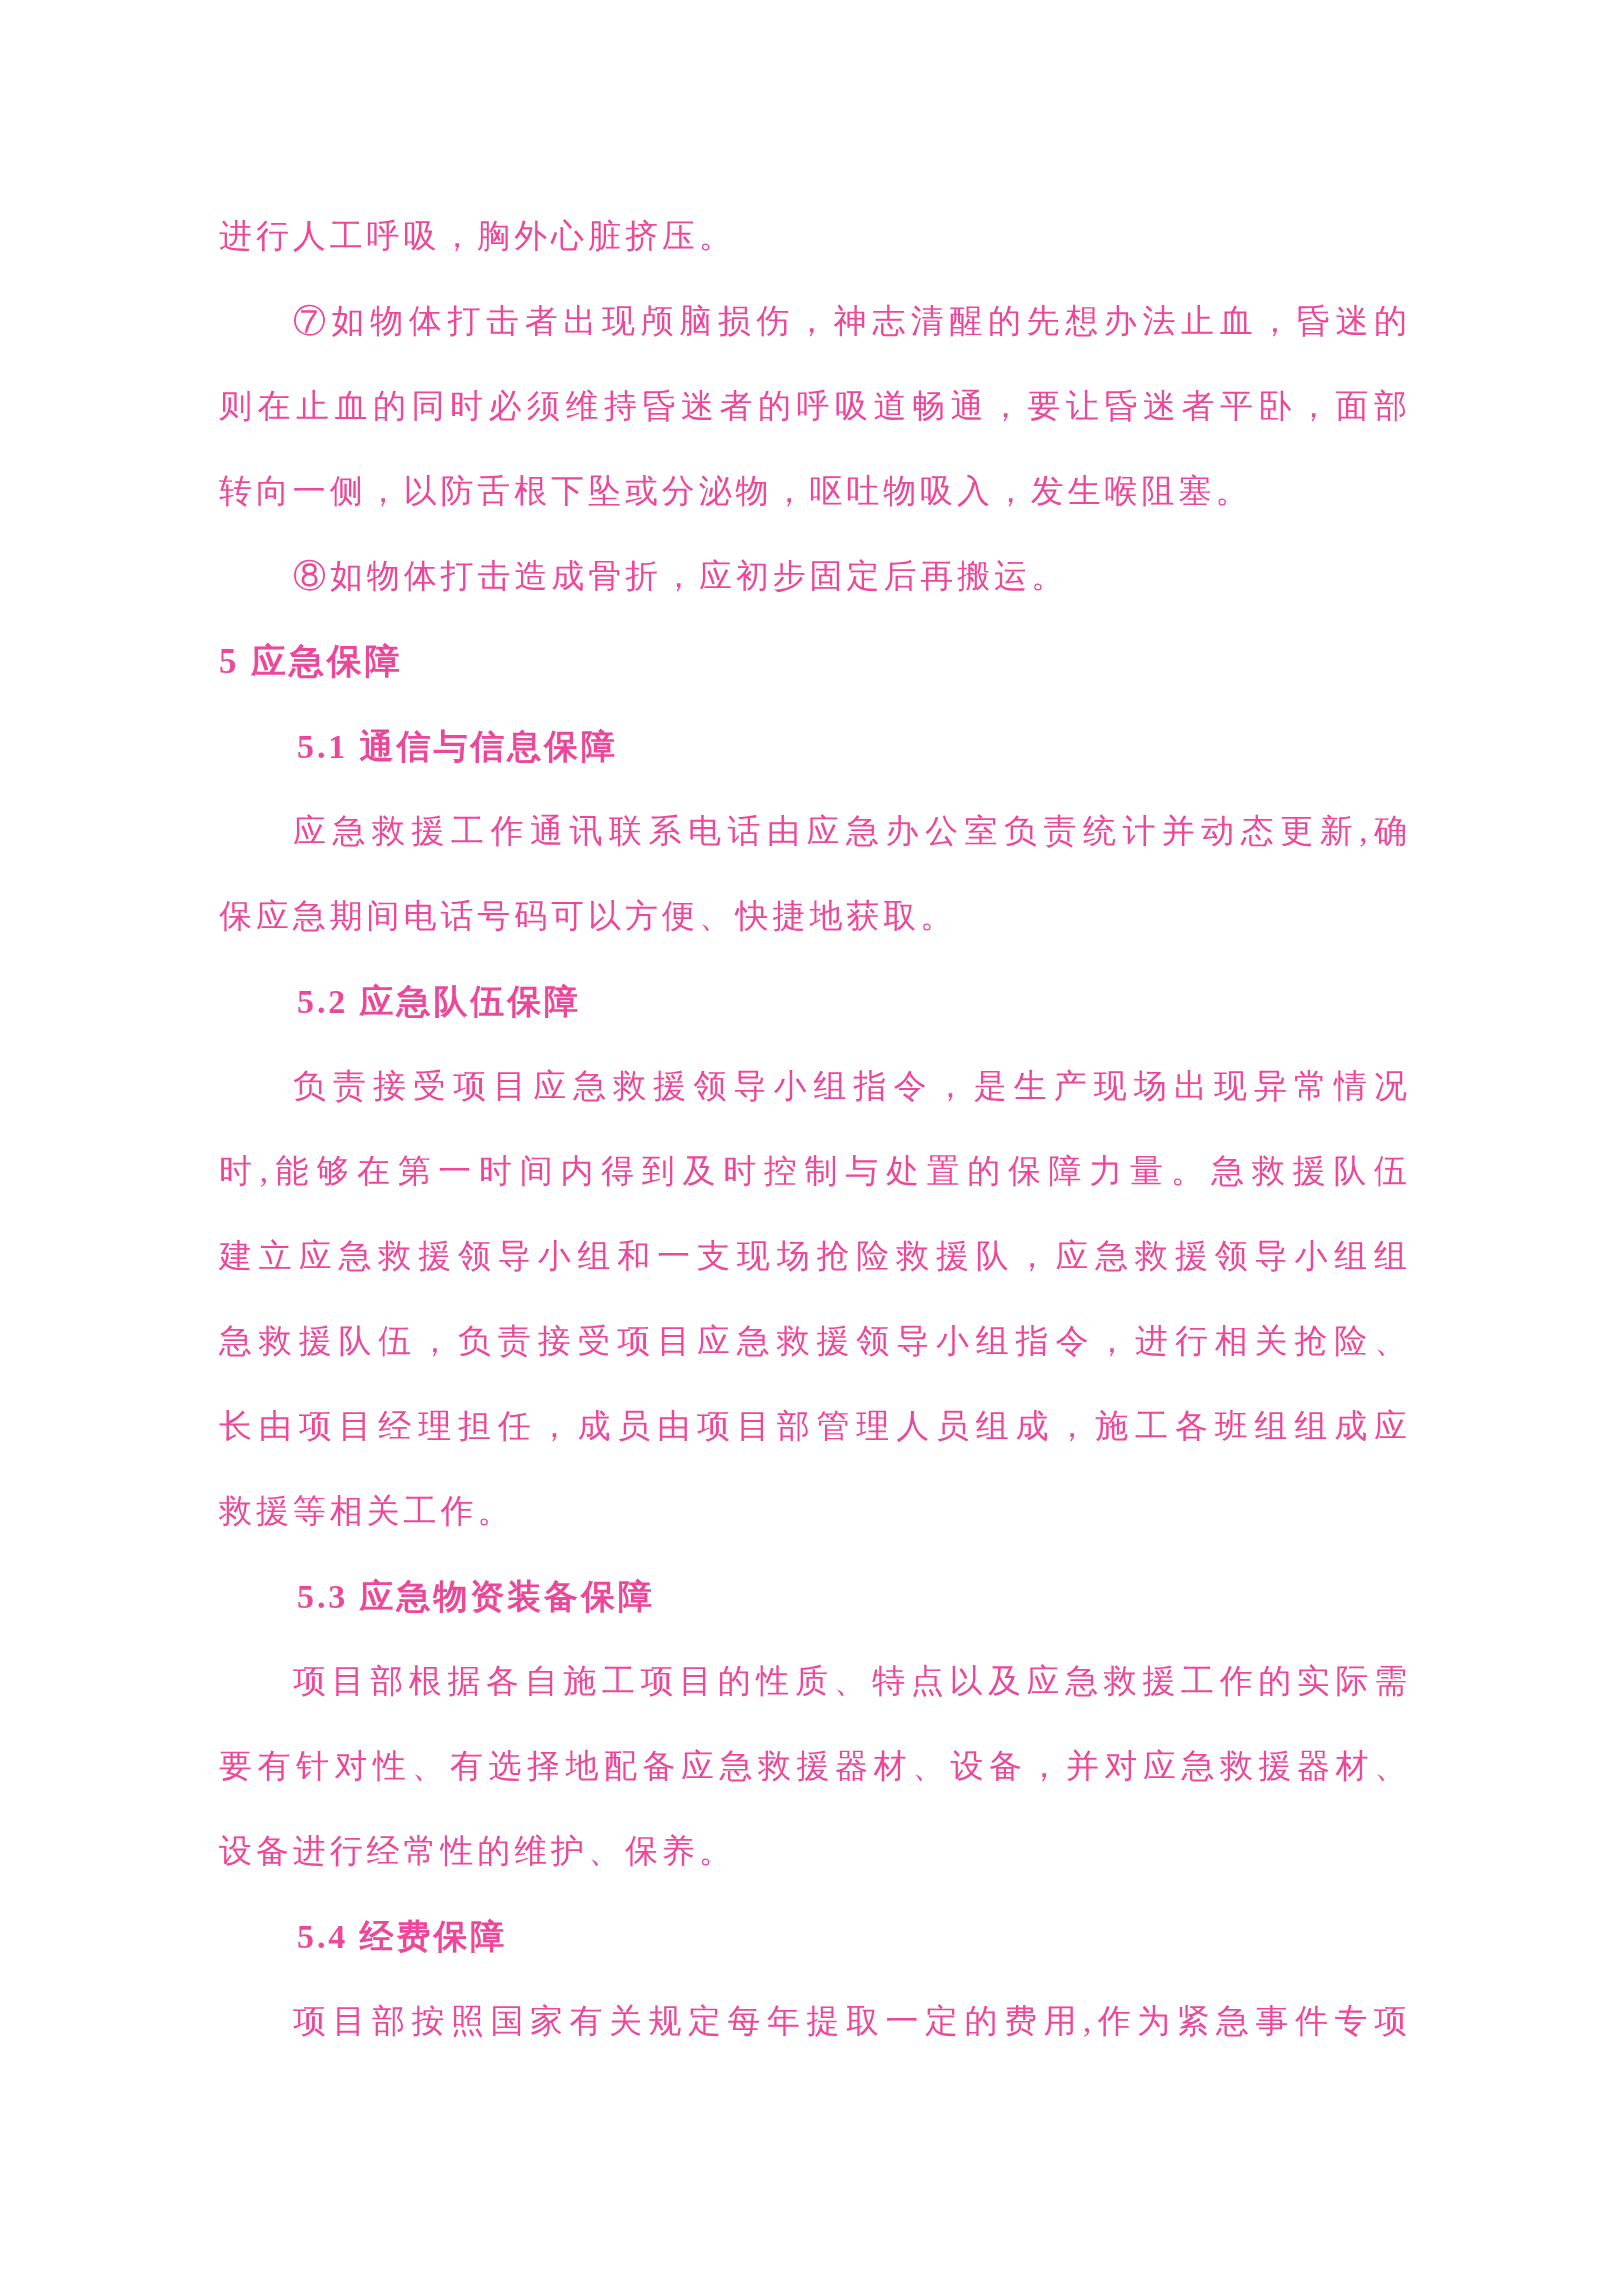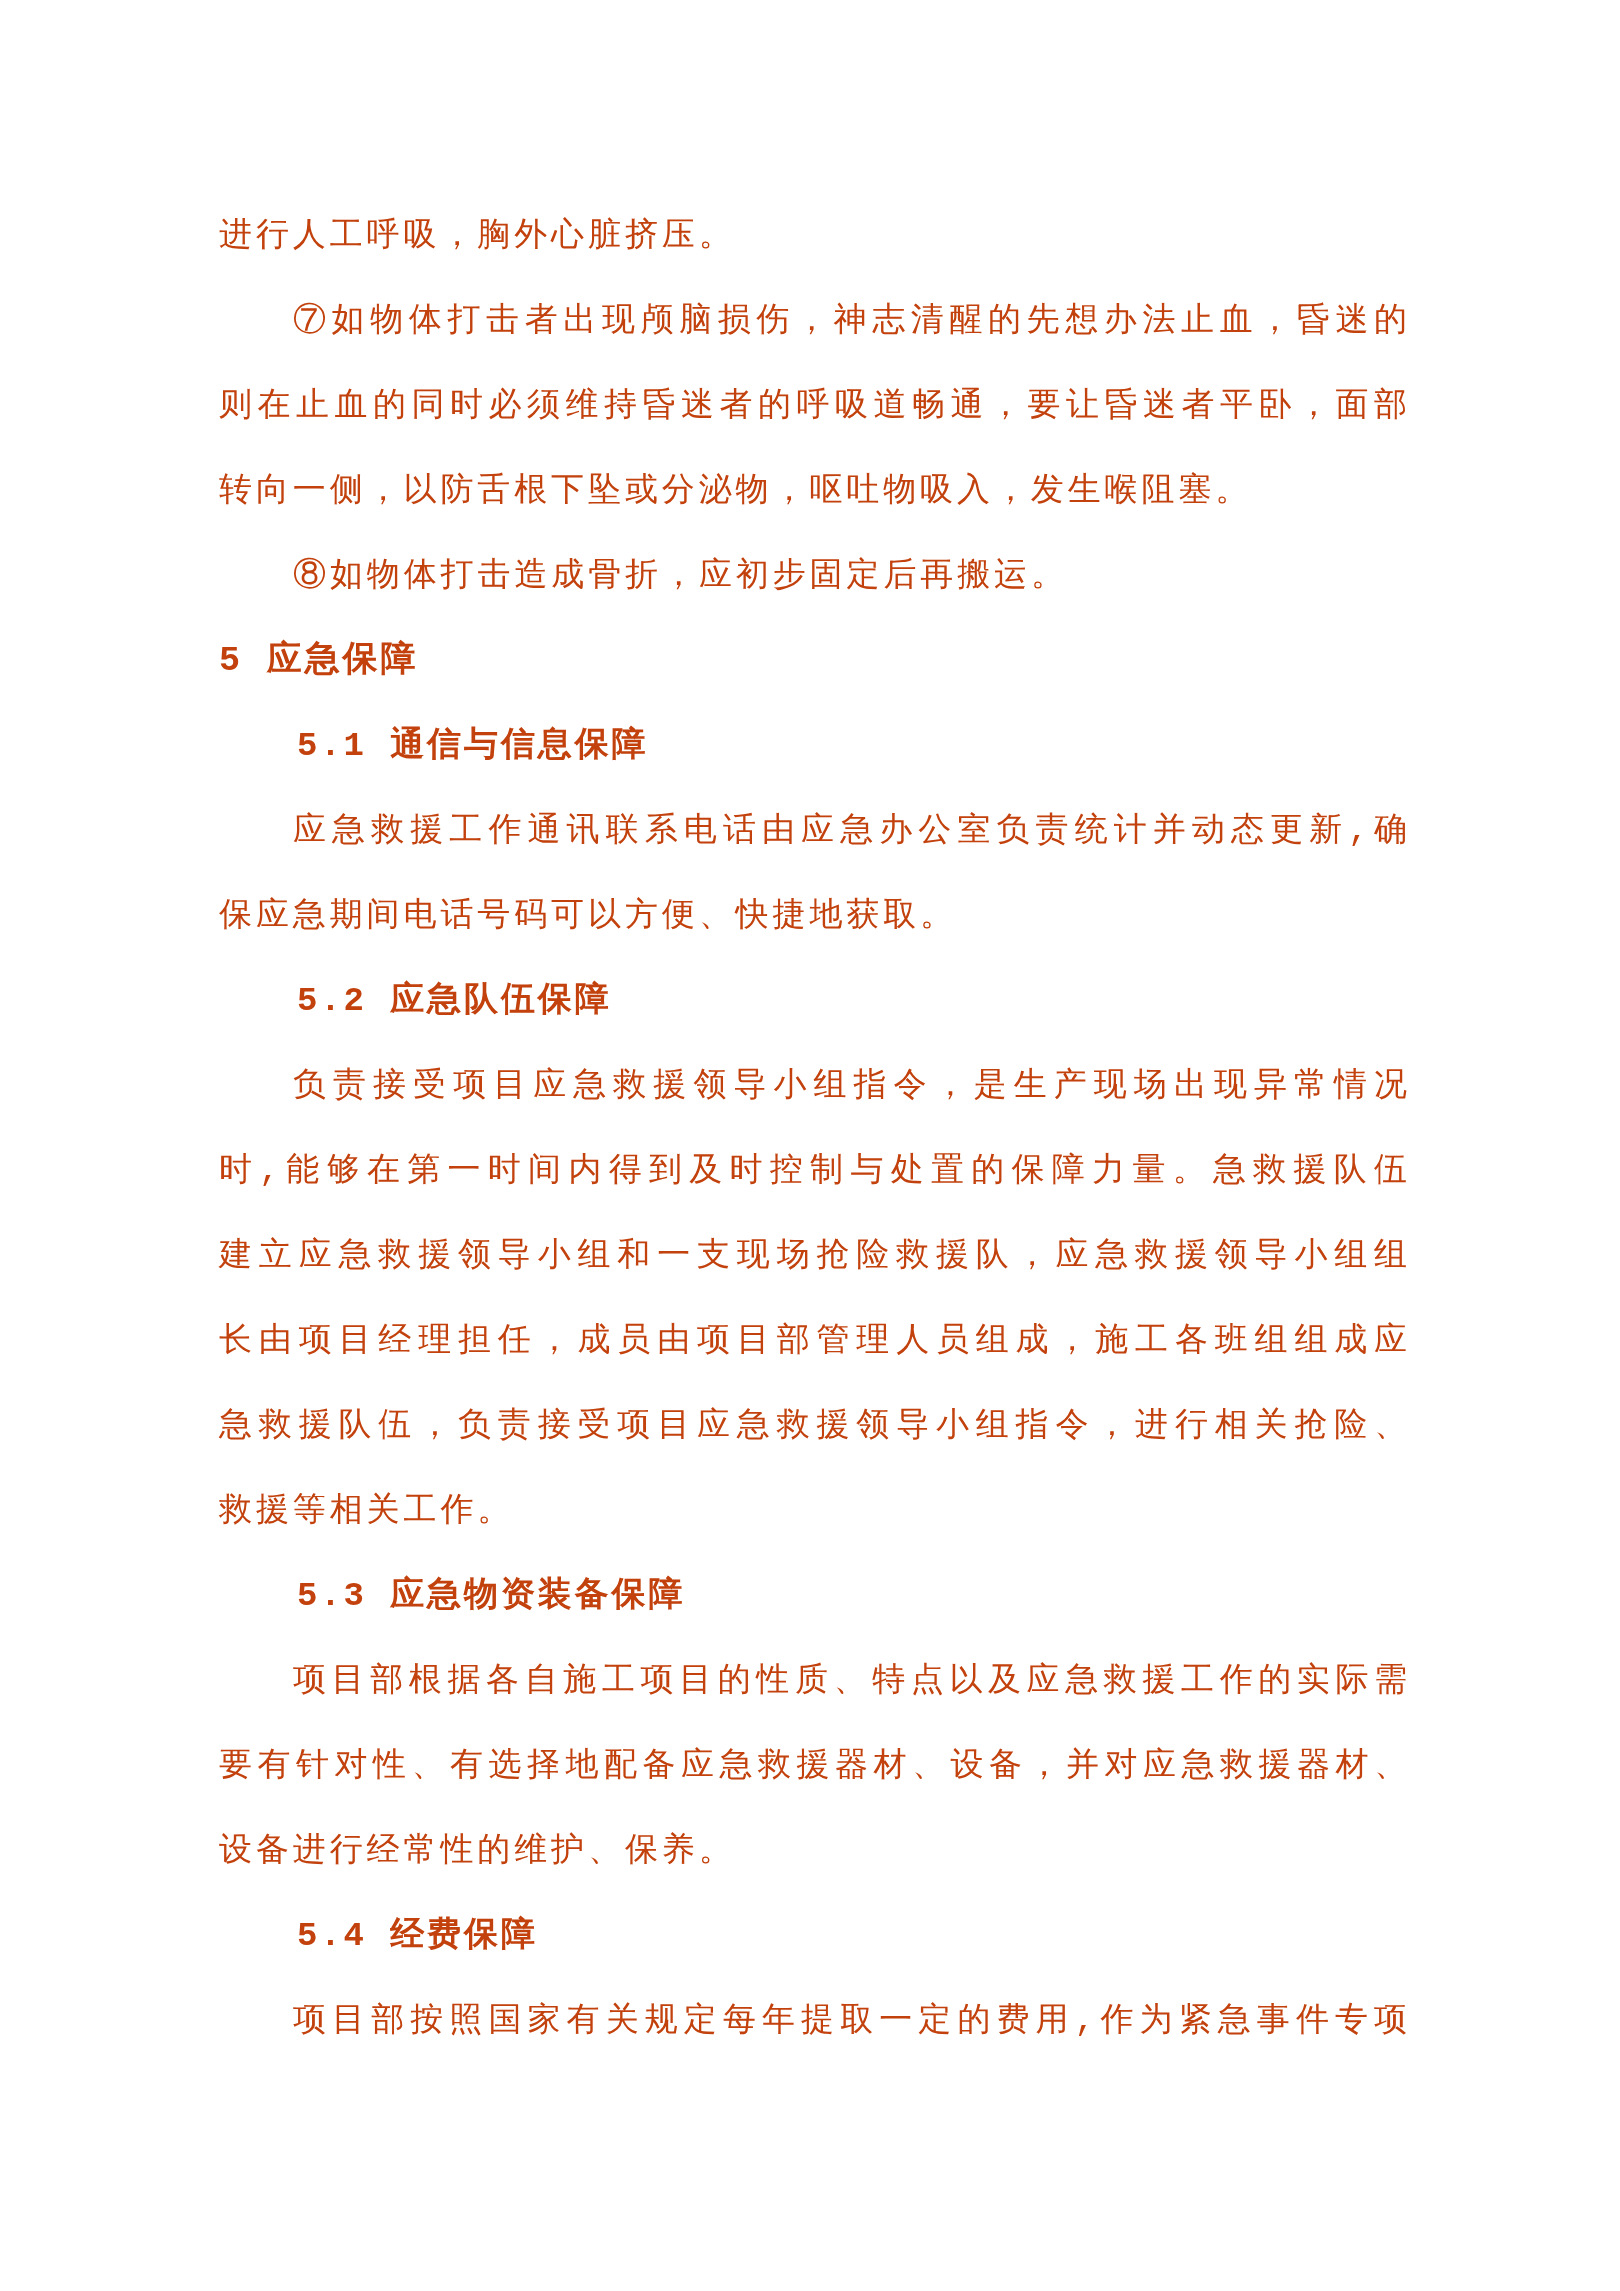--- a/index.html
+++ b/index.html
@@ -30,8 +30,7 @@
     white-space: nowrap;
     text-align: justify;
     text-align-last: justify;
-    color: #c2410c;
-    font-family: Liberation Mono, monospace;
+    color: #ec4899;
   }
   .ln.last {
     text-align: left;

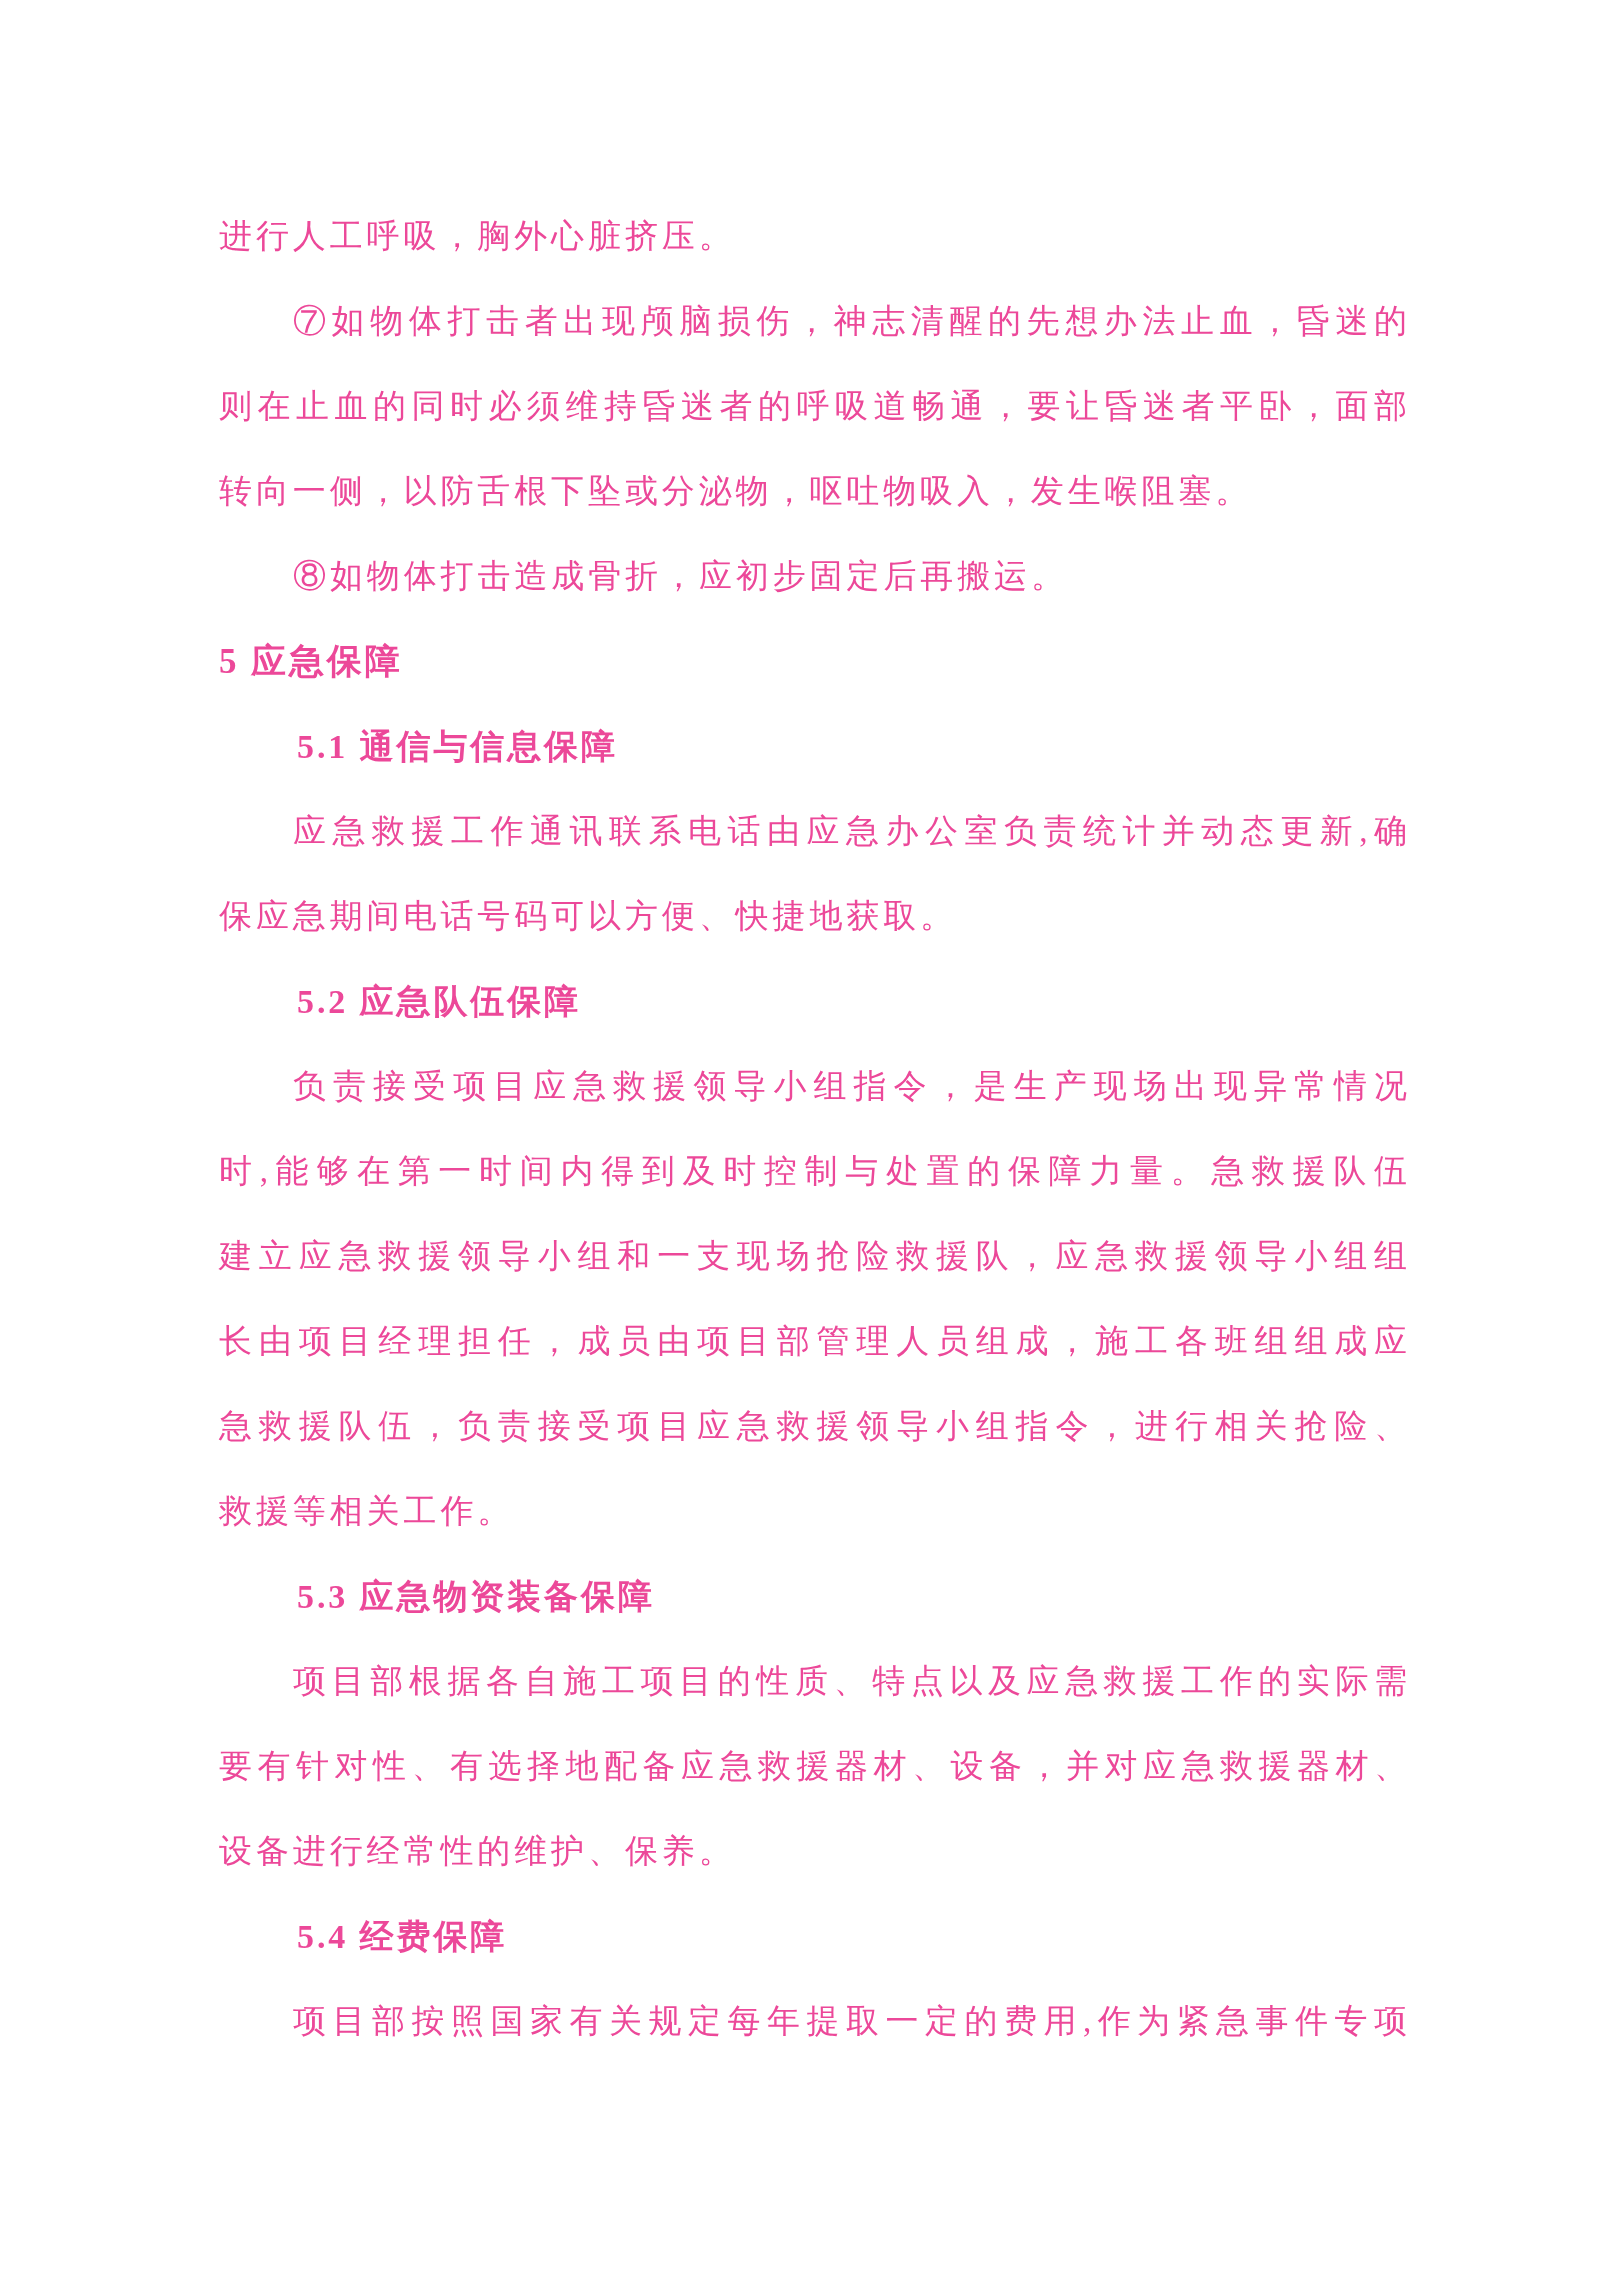--- a/index.html
+++ b/index.html
@@ -84,8 +84,8 @@
     <div class="ln indent">负责接受项目应急救援领导小组指令，是生产现场出现异常情况</div>
     <div class="ln">时,能够在第一时间内得到及时控制与处置的保障力量。急救援队伍</div>
     <div class="ln">建立应急救援领导小组和一支现场抢险救援队，应急救援领导小组组</div>
+    <div class="ln">急救援队伍，负责接受项目应急救援领导小组指令，进行相关抢险、</div>
     <div class="ln">长由项目经理担任，成员由项目部管理人员组成，施工各班组组成应</div>
-    <div class="ln">急救援队伍，负责接受项目应急救援领导小组指令，进行相关抢险、</div>
     <div class="ln last">救援等相关工作。</div>
     <div class="ln h2">5.3 应急物资装备保障</div>
     <div class="ln indent">项目部根据各自施工项目的性质、特点以及应急救援工作的实际需</div>

